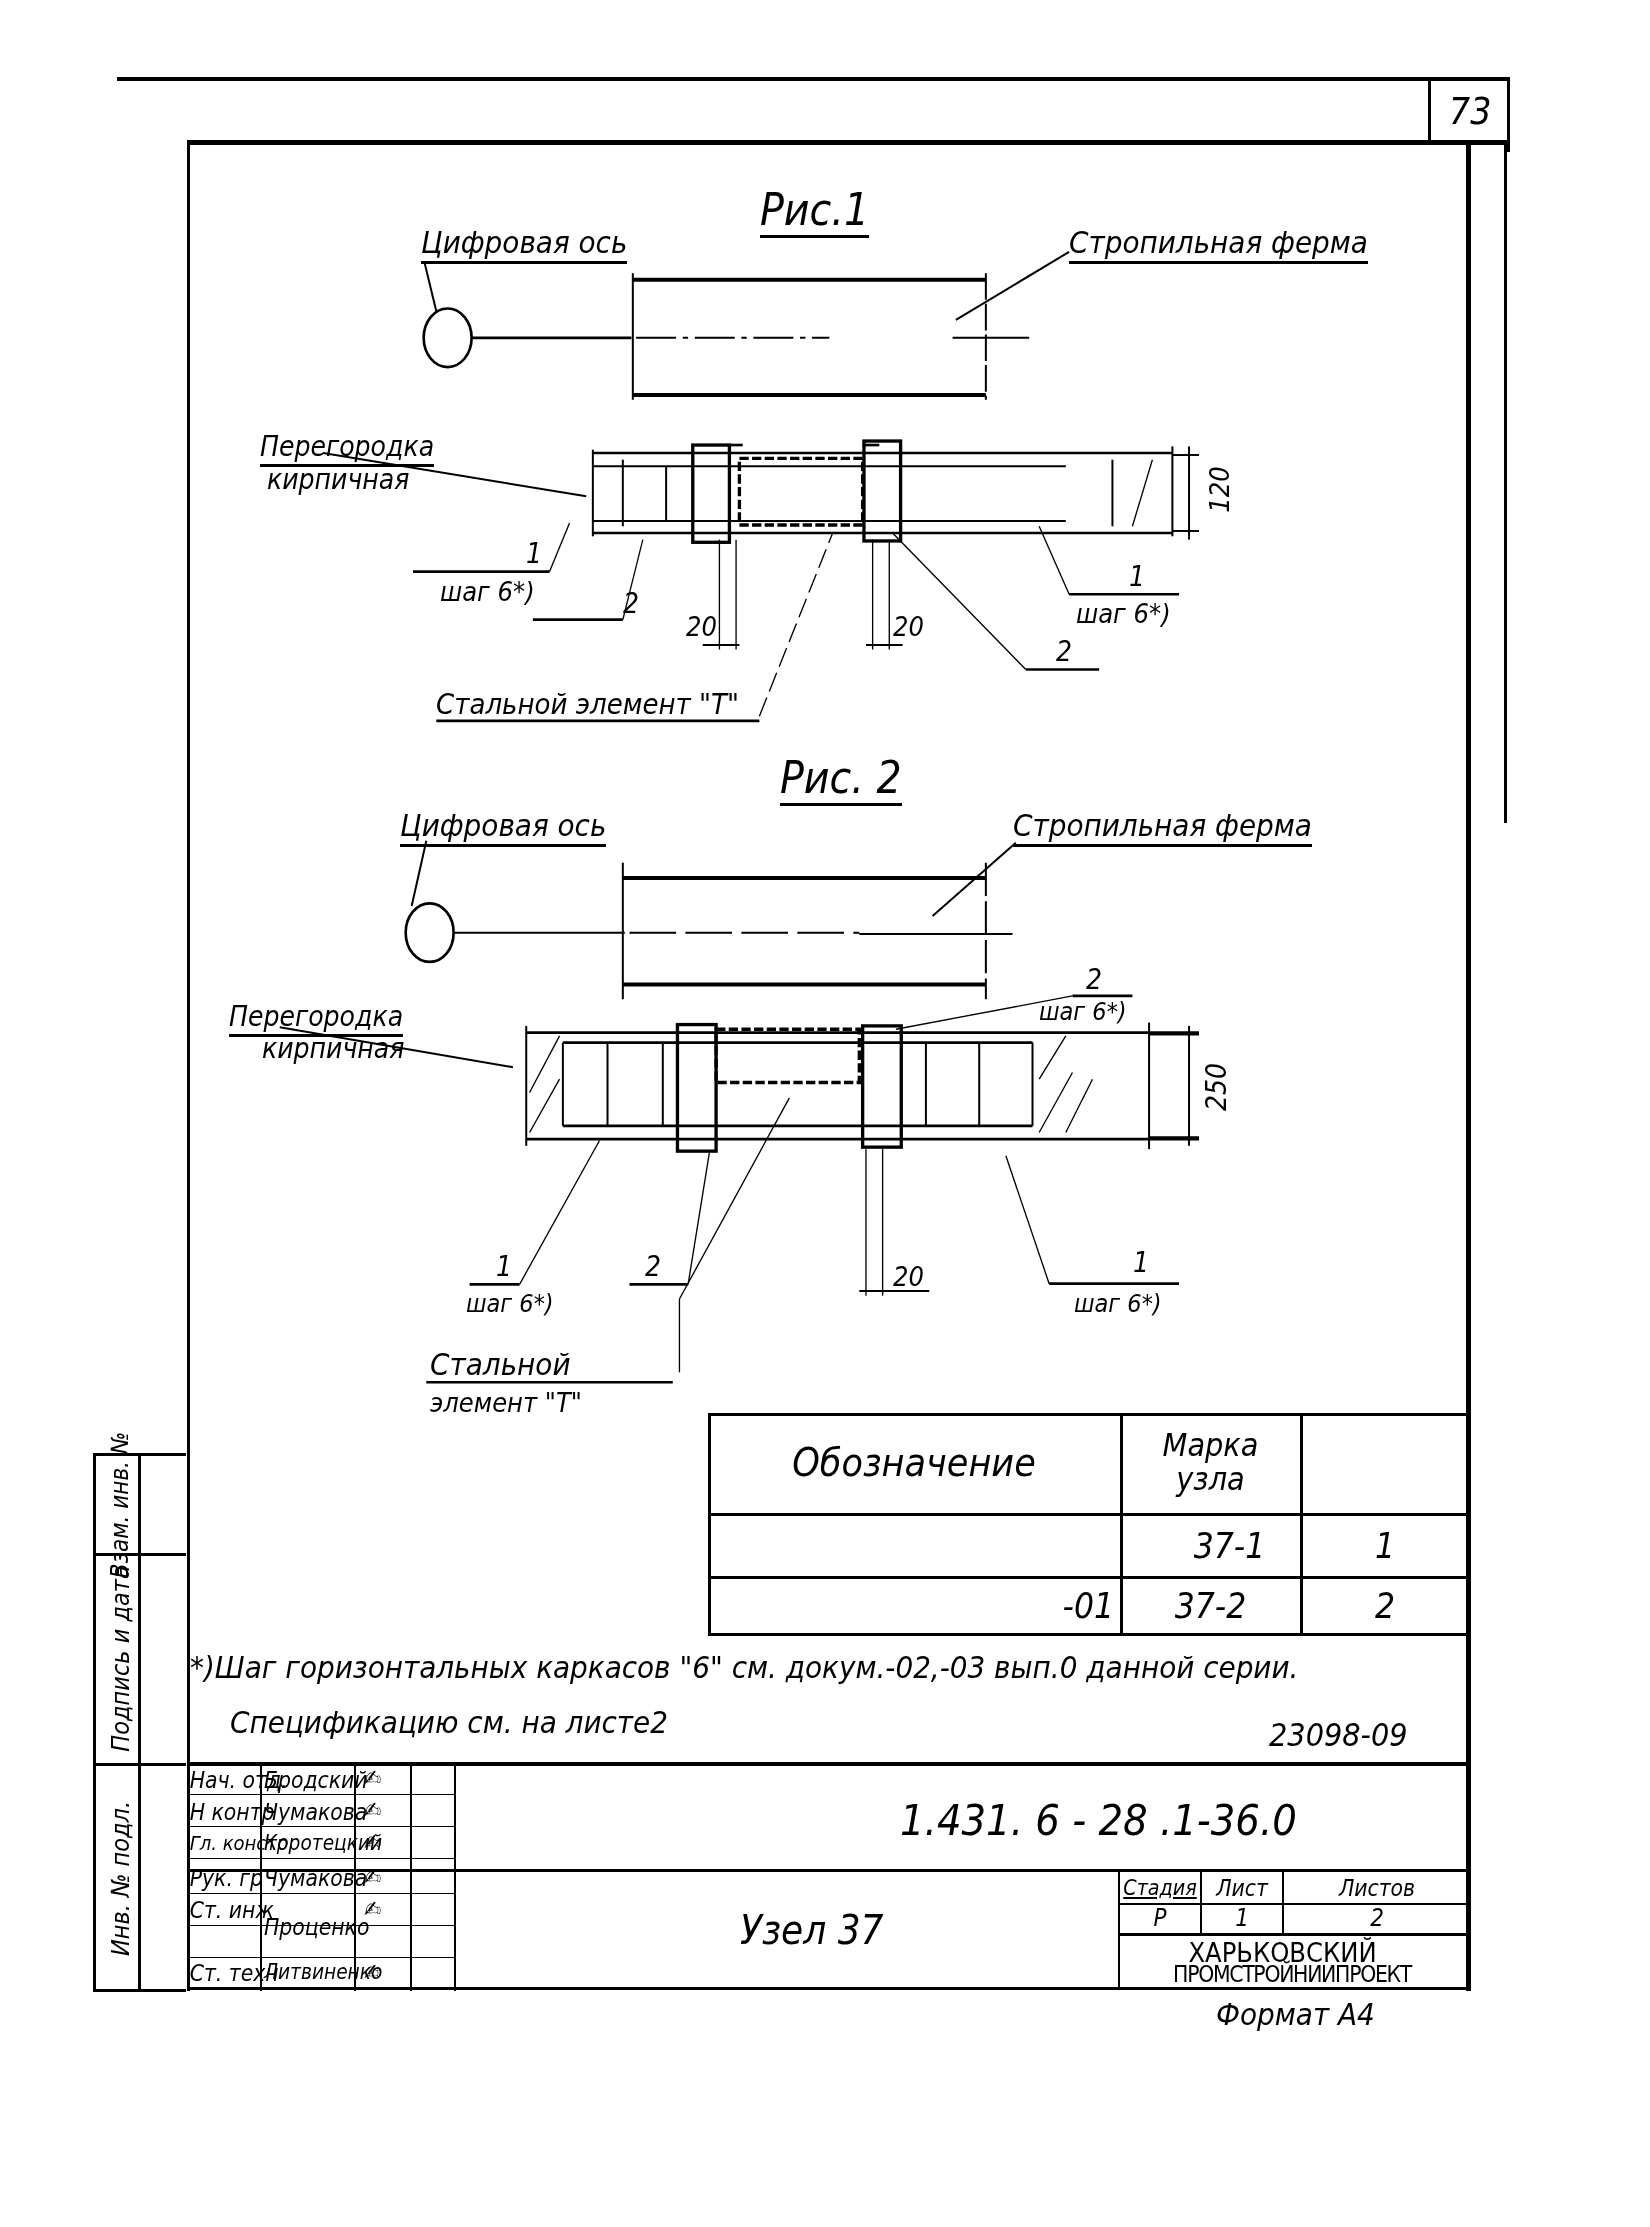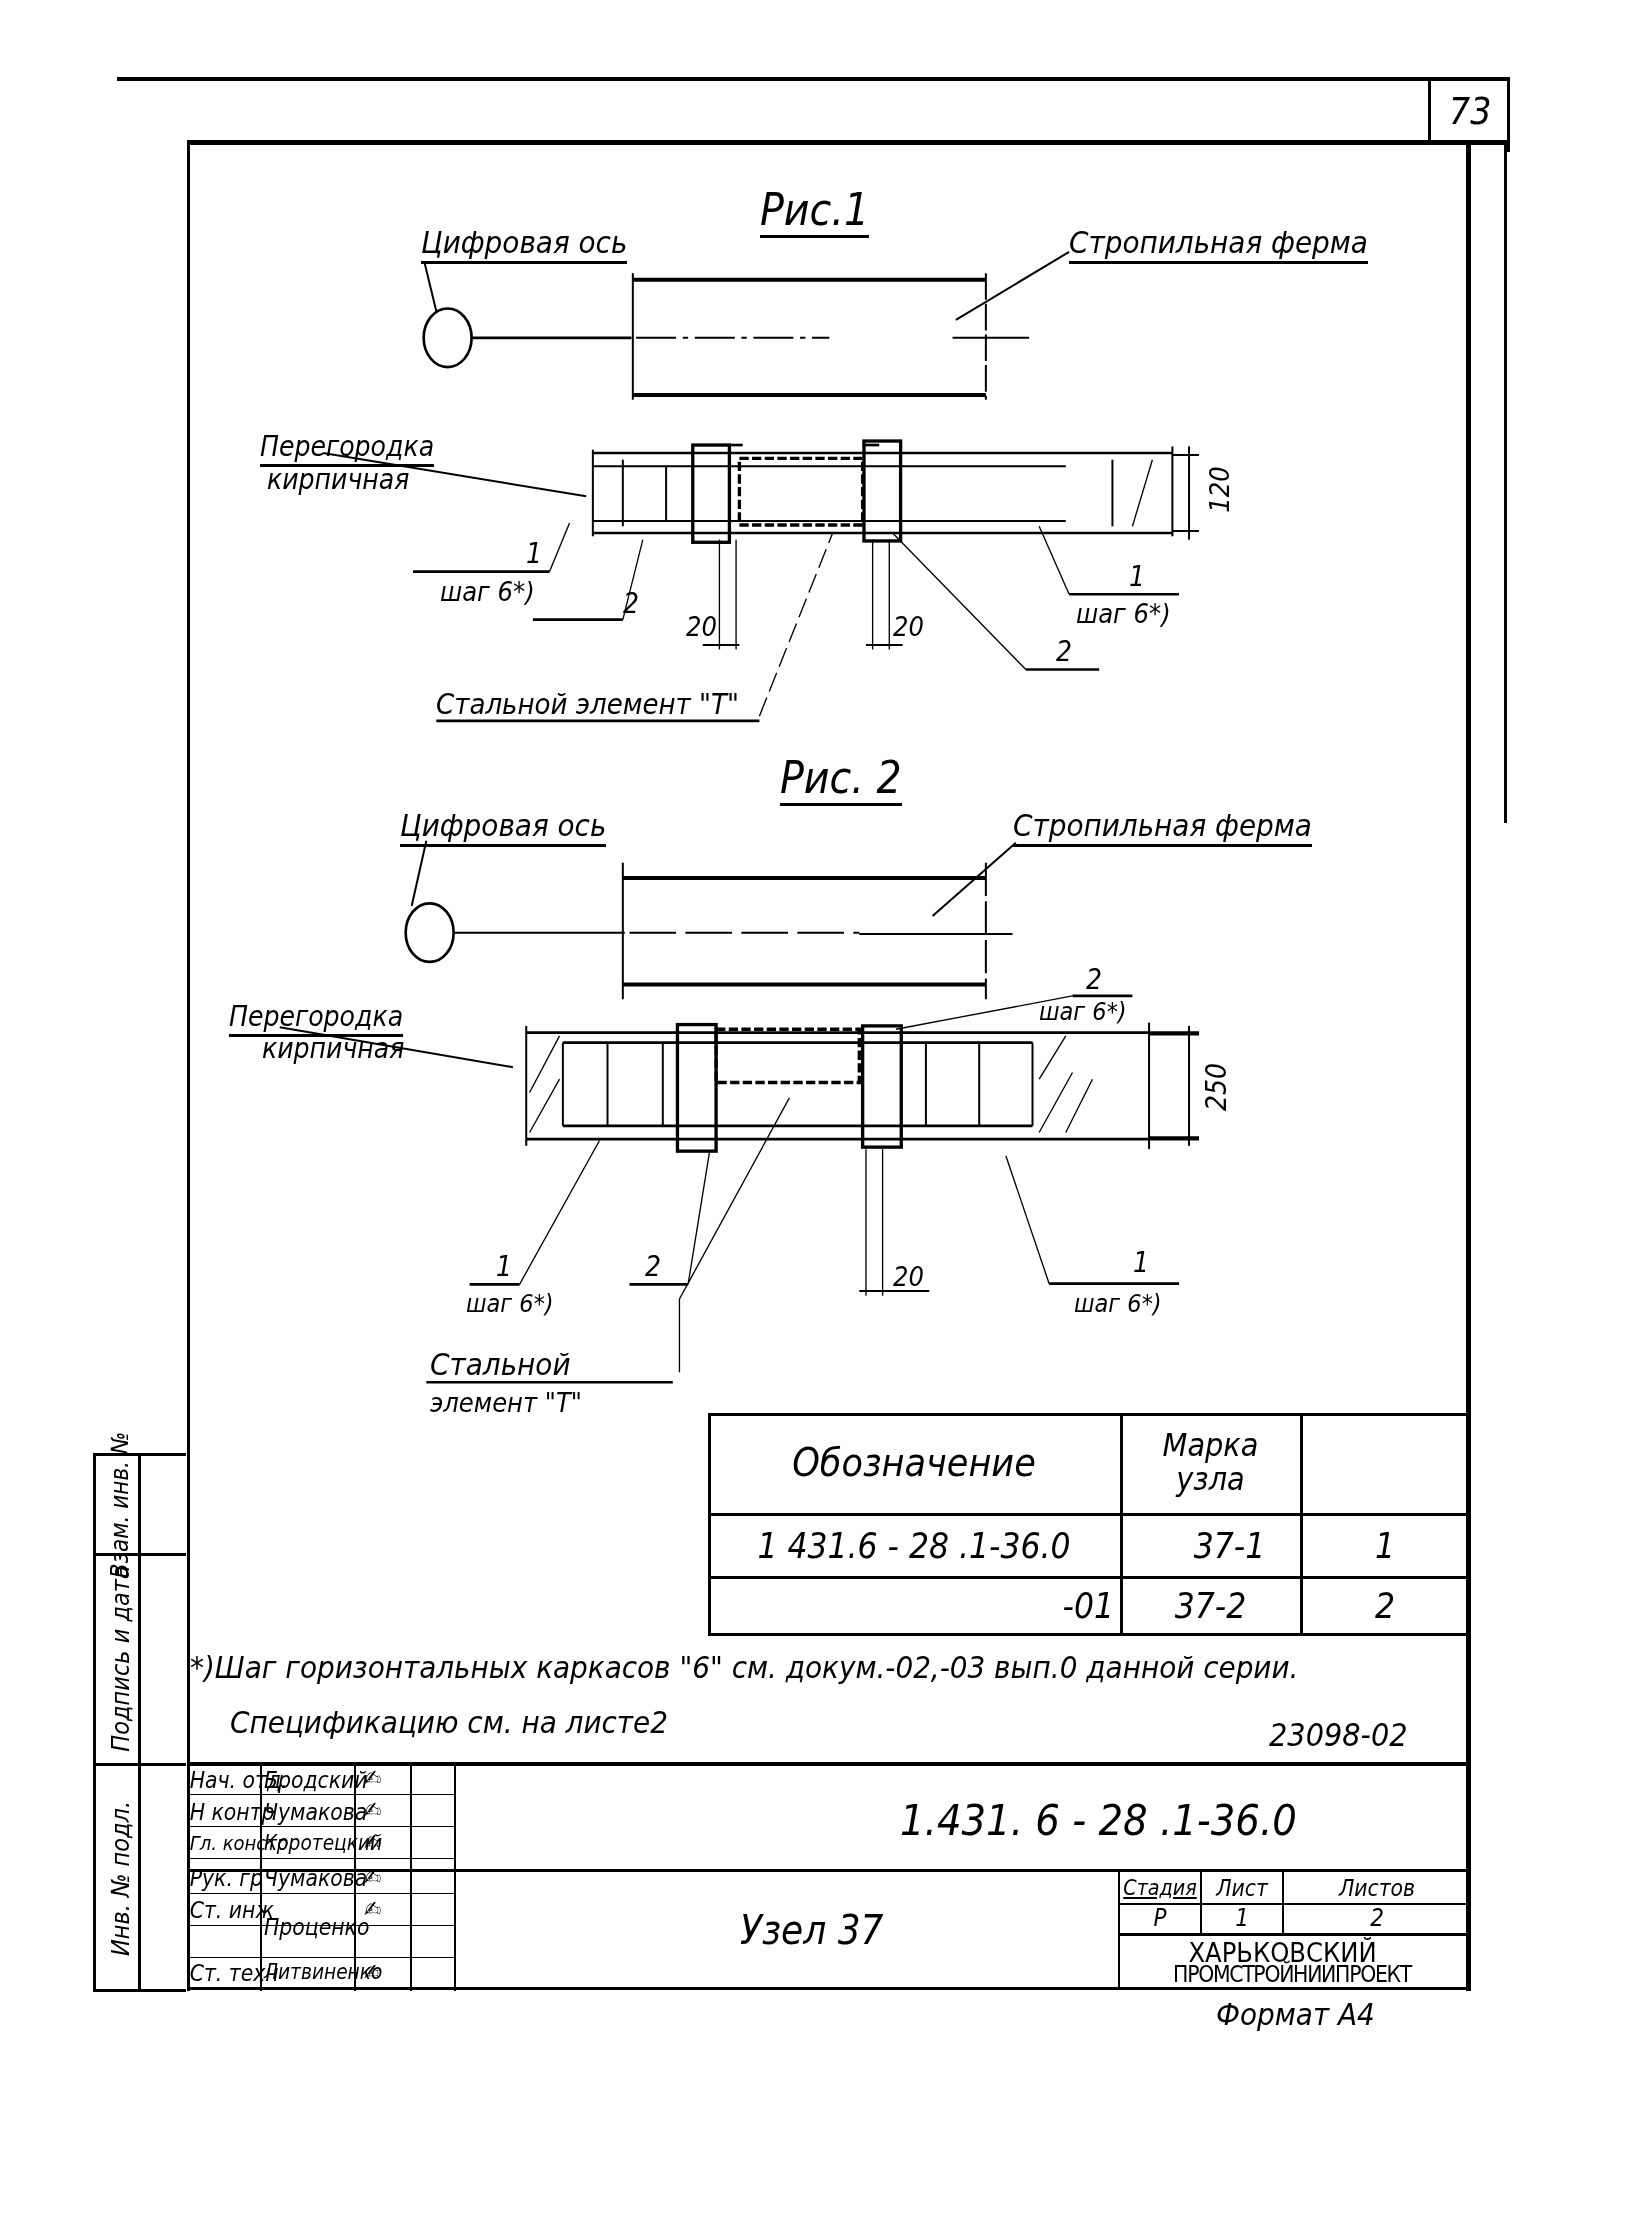--- a/index.html
+++ b/index.html
@@ -191,7 +191,6 @@
     <span>узла</span>
   </div>
 
-  <div class="cell" style="left:0;top:103px;width:412px;height:60px;font-size:35px;">1 431.6 - 28 .1-36.0</div>
   <div class="cell" style="left:413px;top:103px;width:179px;height:60px;font-size:35px;padding-left:19px;">37-1</div>
   <div class="cell" style="left:593px;top:103px;width:168px;height:60px;font-size:35px;">1</div>
 

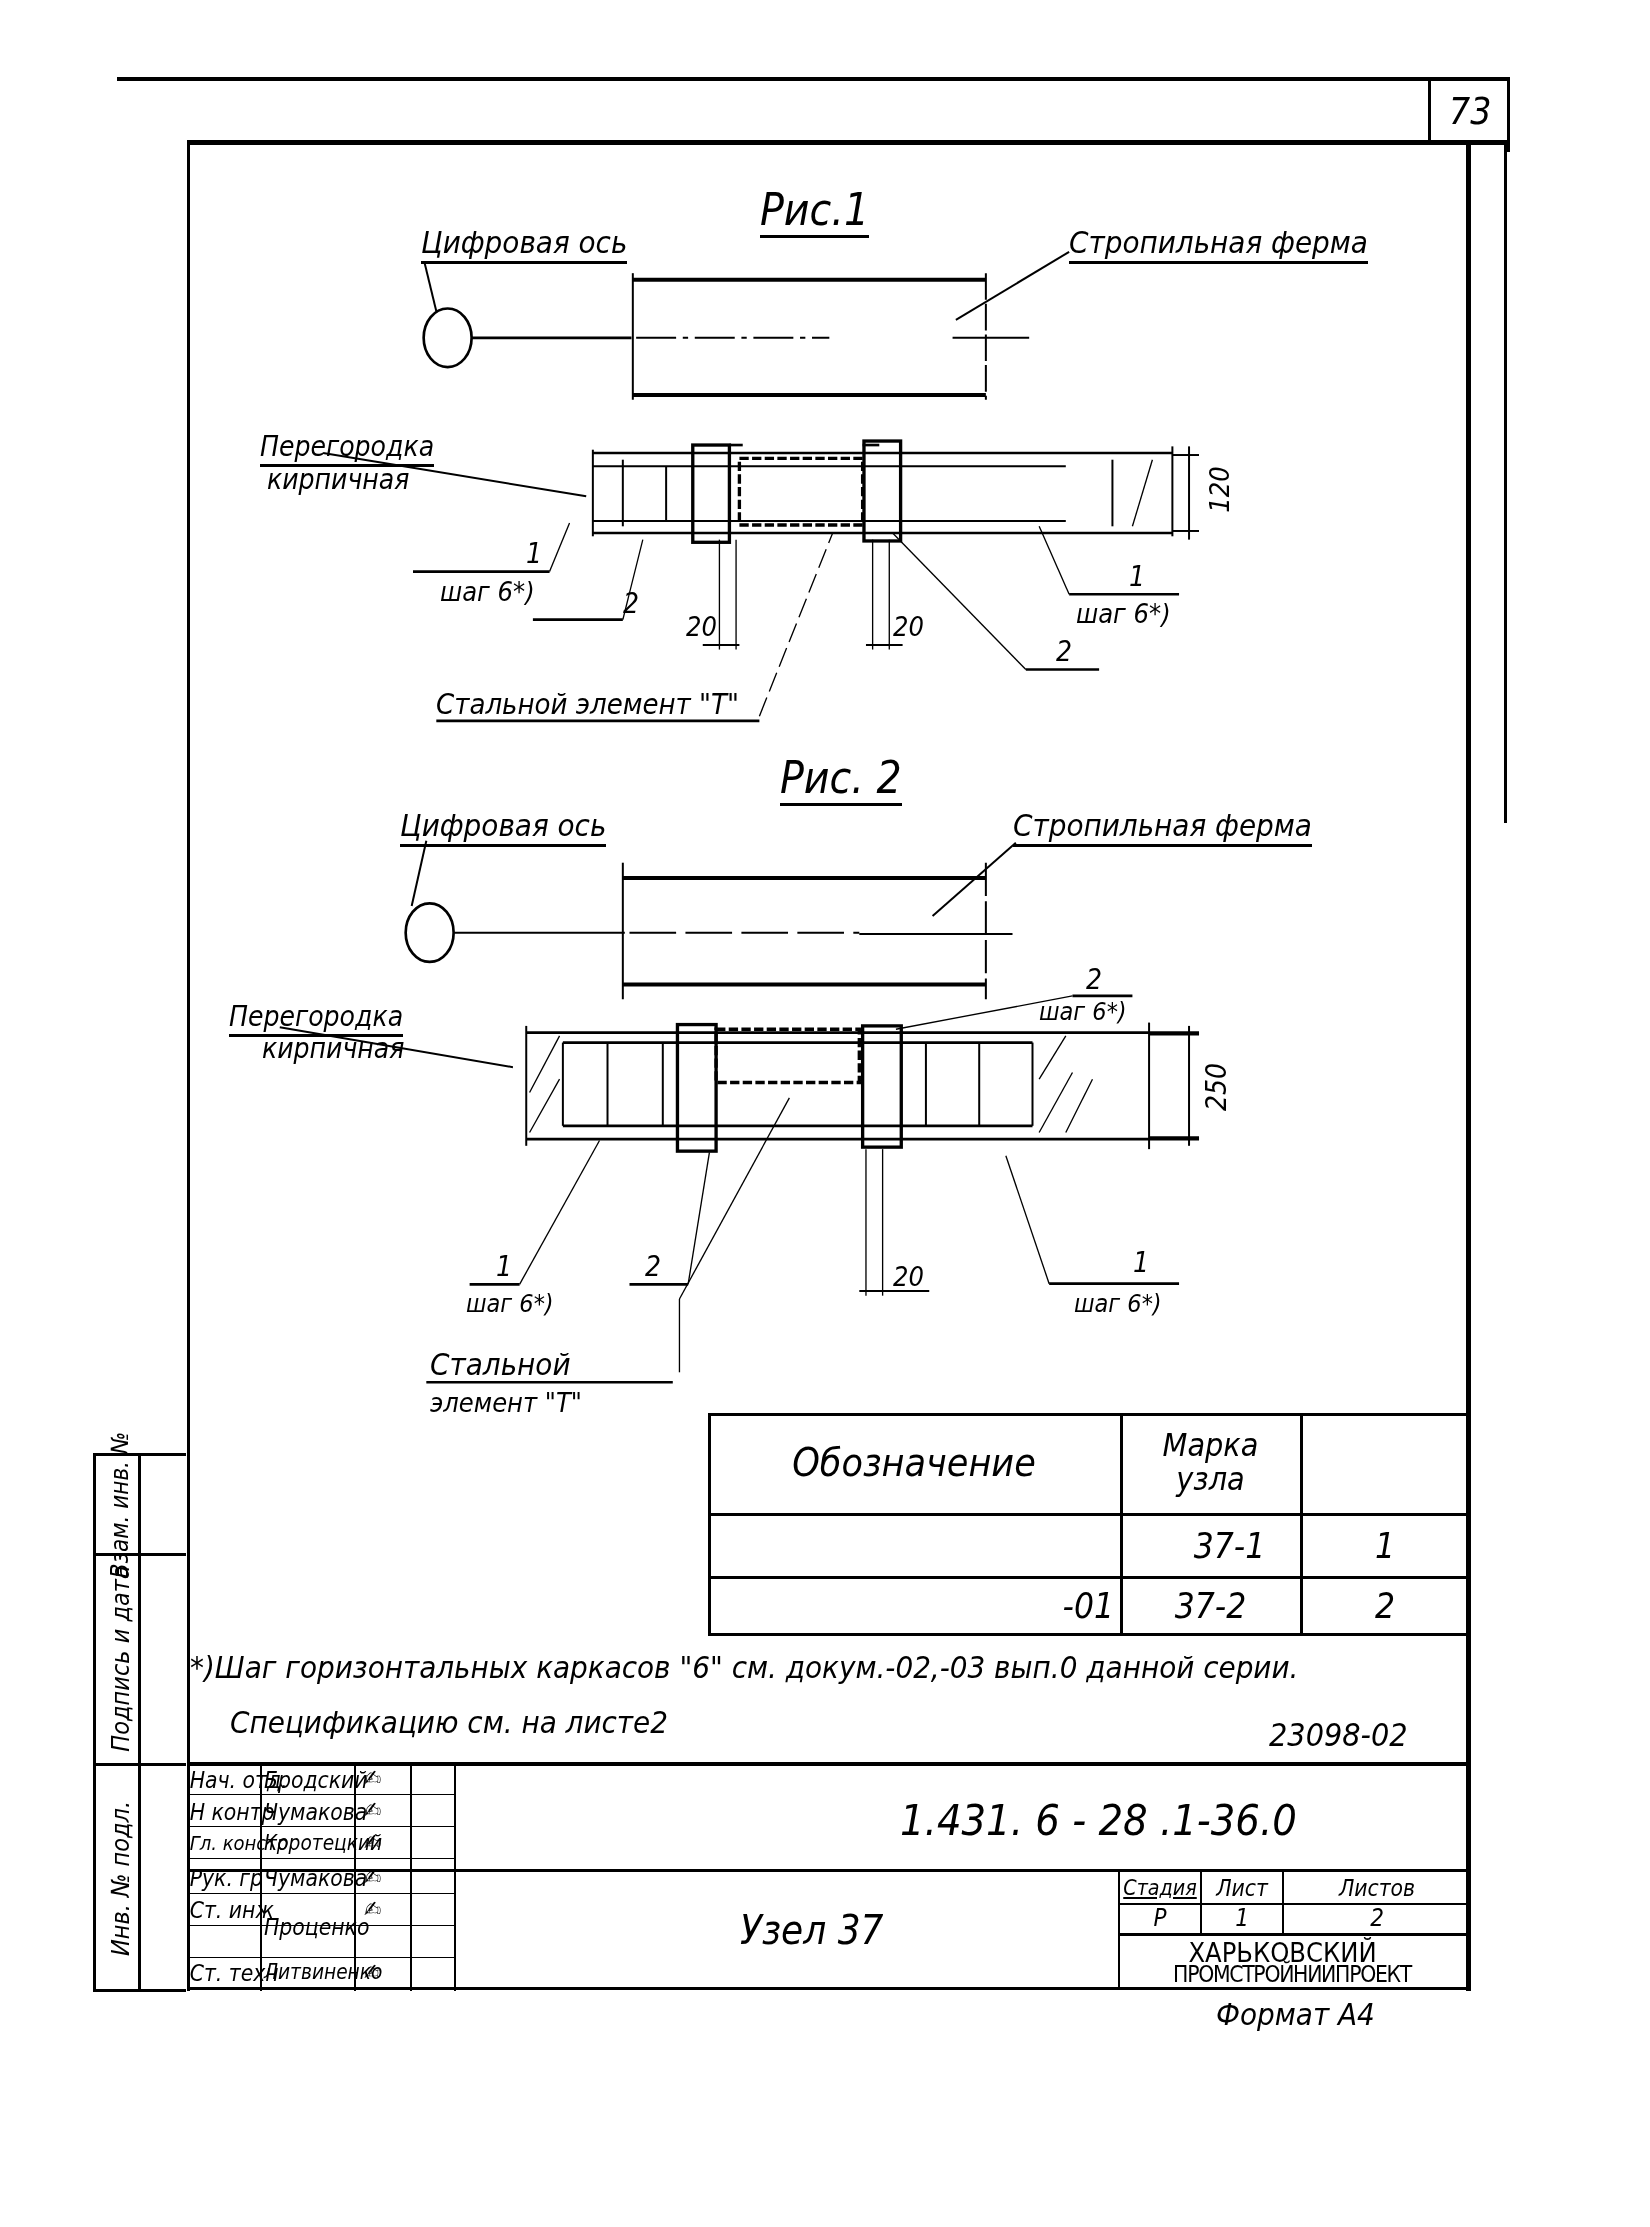--- a/index.html
+++ b/index.html
@@ -201,7 +201,7 @@
 
 <div class="txt" style="left:190px;top:1652px;font-size:31px;">*)Шаг горизонтальных каркасов "6" см. докум.-02,-03 вып.0 данной серии.</div>
 <div class="txt" style="left:230px;top:1707px;font-size:31px;">Спецификацию см. на листе2</div>
-<div class="txt" style="left:1269px;top:1719px;font-size:32px;">23098-02</div>
+<div class="txt" style="left:1269px;top:1719px;font-size:32px;">23098-09</div>
 
 <div class="abs" style="left:93px;top:1453px;width:93px;height:538px;">
   <div class="ln" style="left:0;top:0;width:93px;height:2.7px;"></div>

